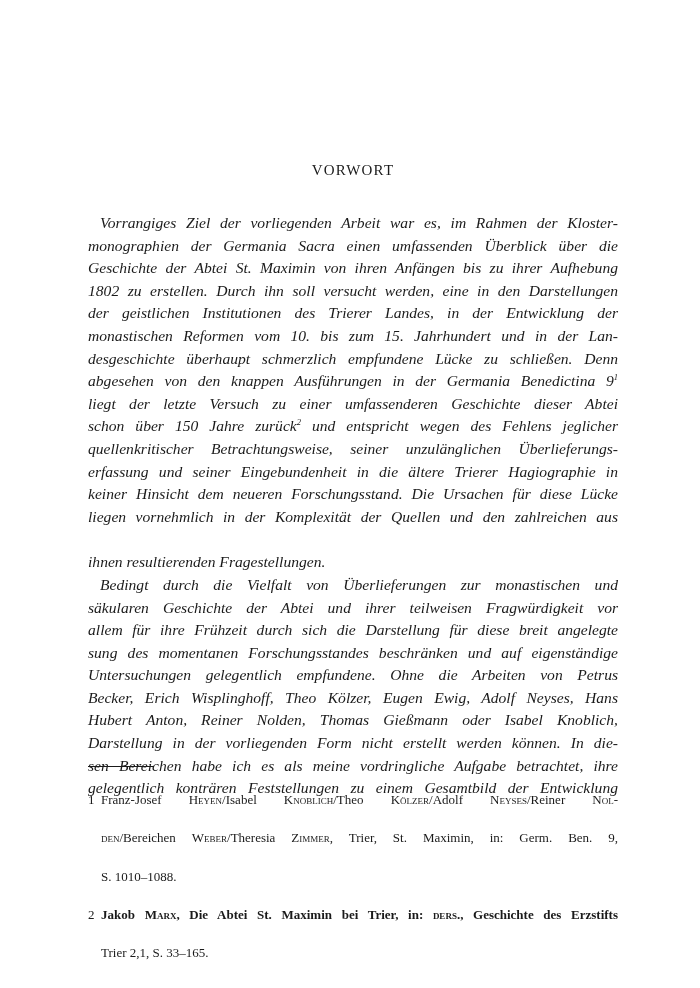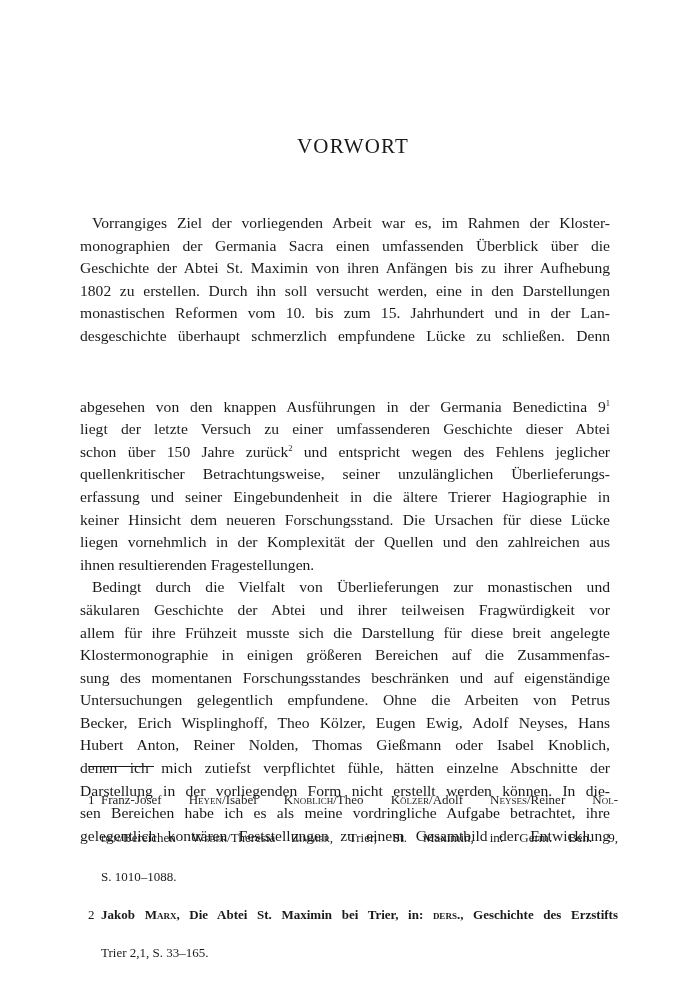--- a/index.html
+++ b/index.html
@@ -22,11 +22,11 @@
   }
   .title {
     position: absolute;
-    top: 136px;
+    top: 160px;
     left: 88px;
     width: 530px;
     text-align: center;
-    font-size: 21px;
+    font-size: 15px;
     letter-spacing: 1.2px;
     line-height: 20px;
     margin: 0;

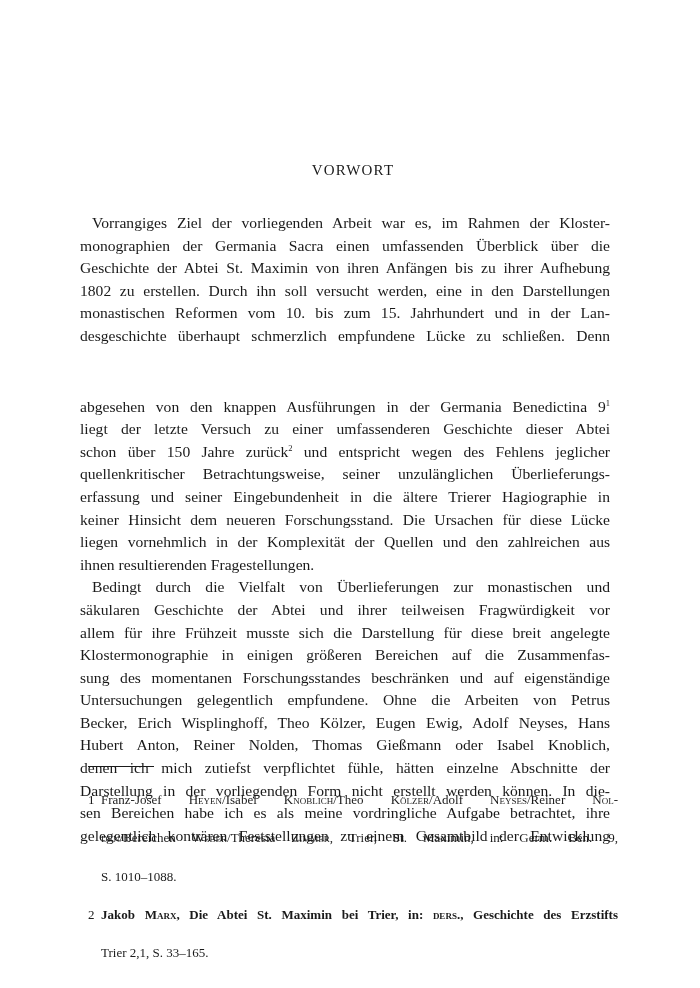--- a/index.html
+++ b/index.html
@@ -34,12 +34,13 @@
   }
   .body-text {
     position: absolute;
-    left: 80px;
+    left: 88px;
     top: 212px;
     width: 530px;
     font-size: 15.6px;
     line-height: 22.6px;
     text-align: justify;
+    font-style: italic;
   }
   .line {
     display: block;

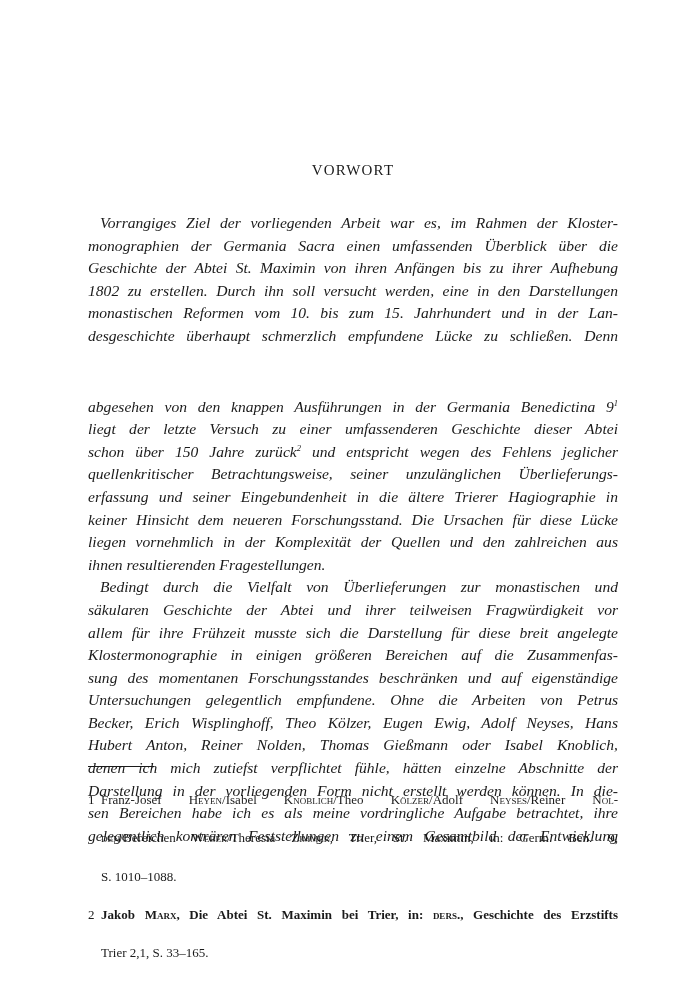--- a/index.html
+++ b/index.html
@@ -113,6 +113,7 @@
       <span class="line">monographien der Germania Sacra einen umfassenden Überblick über die</span>
       <span class="line">Geschichte der Abtei St. Maximin von ihren Anfängen bis zu ihrer Aufhebung</span>
       <span class="line">1802 zu erstellen. Durch ihn soll versucht werden, eine in den Darstellungen</span>
+      <span class="line">der geistlichen Institutionen des Trierer Landes, in der Entwicklung der</span>
       <span class="line">monastischen Reformen vom 10. bis zum 15. Jahrhundert und in der Lan-</span>
       <span class="line">desgeschichte überhaupt schmerzlich empfundene Lücke zu schließen. Denn</span>
       <span class="line" style="text-align-last: justify; margin-top: 48px;"><span>abgesehen von den knappen Ausführungen in der Germania Benedictina 9</span><sup>1</sup></span>

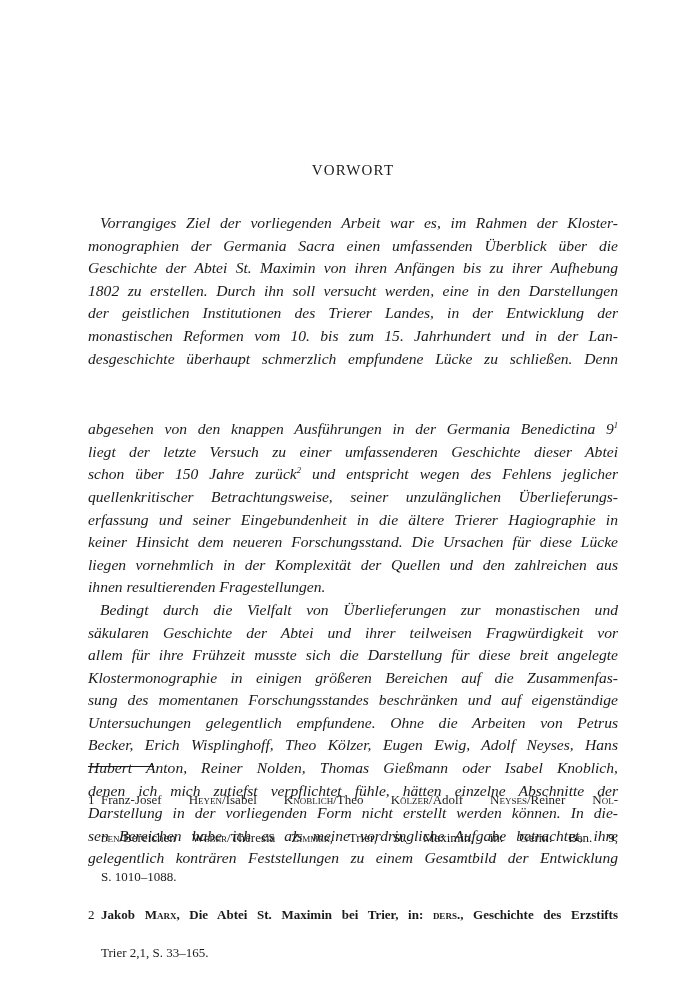--- a/index.html
+++ b/index.html
@@ -116,7 +116,7 @@
       <span class="line">der geistlichen Institutionen des Trierer Landes, in der Entwicklung der</span>
       <span class="line">monastischen Reformen vom 10. bis zum 15. Jahrhundert und in der Lan-</span>
       <span class="line">desgeschichte überhaupt schmerzlich empfundene Lücke zu schließen. Denn</span>
-      <span class="line" style="text-align-last: justify; margin-top: 48px;"><span>abgesehen von den knappen Ausführungen in der Germania Benedictina 9</span><sup>1</sup></span>
+      <span class="line" style="text-align-last: justify;"><span>abgesehen von den knappen Ausführungen in der Germania Benedictina 9</span><sup>1</sup></span>
       <span class="line">liegt der letzte Versuch zu einer umfassenderen Geschichte dieser Abtei</span>
       <span class="line" style="text-align-last: justify;"><span>schon über 150 Jahre zurück</span><sup>2</sup><span style="white-space:pre"> und entspricht wegen des Fehlens jeglicher</span></span>
       <span class="line">quellenkritischer Betrachtungsweise, seiner unzulänglichen Überlieferungs-</span>

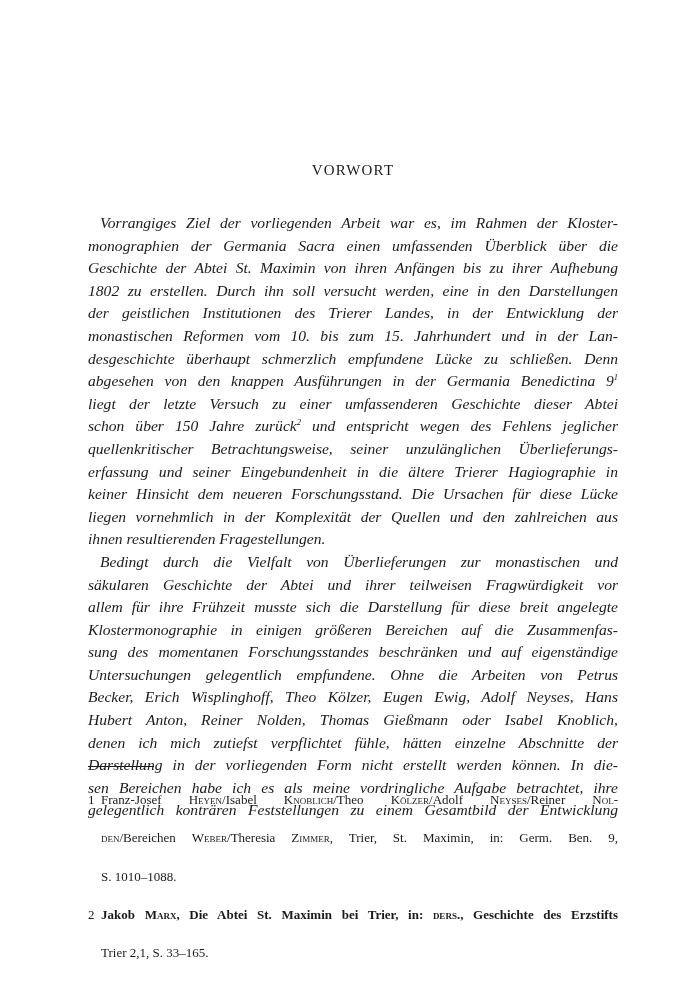--- a/index.html
+++ b/index.html
@@ -51,6 +51,7 @@
   }
   .line.last {
     text-align-last: left;
+    margin-top: 23px;
   }
   .line.indent {
     padding-left: 12px;

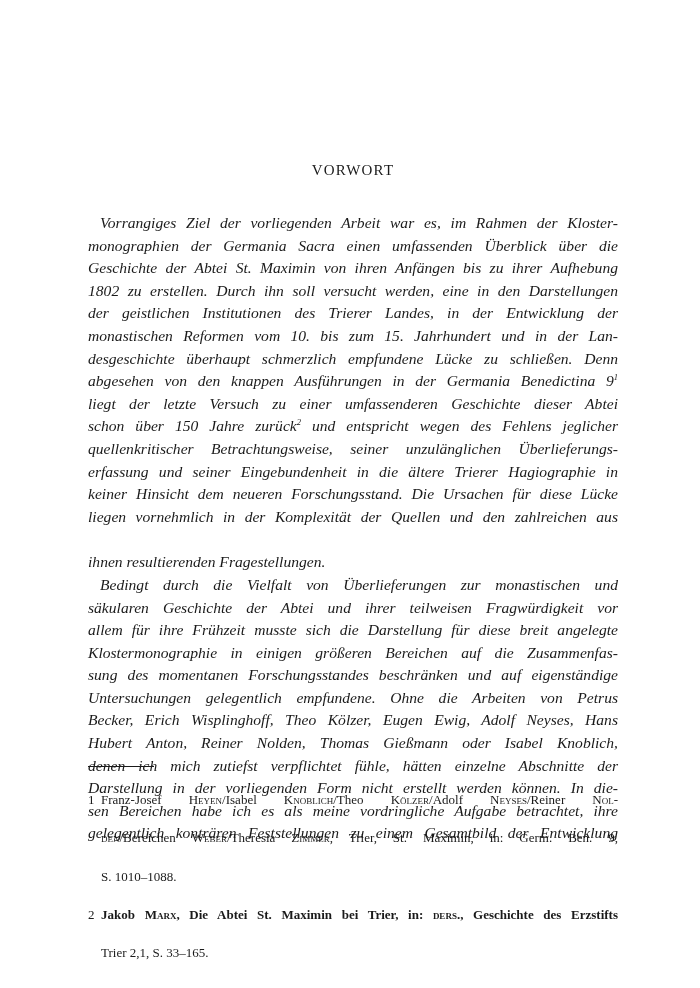--- a/index.html
+++ b/index.html
@@ -129,7 +129,7 @@
     <div>
       <span class="line indent">Bedingt durch die Vielfalt von Überlieferungen zur monastischen und</span>
       <span class="line">säkularen Geschichte der Abtei und ihrer teilweisen Fragwürdigkeit vor</span>
-      <span class="line">allem für ihre Frühzeit musste sich die Darstellung für diese breit angelegte</span>
+      <span class="line">allem für ihre Frühzeit durch sich die Darstellung für diese breit angelegte</span>
       <span class="line">Klostermonographie in einigen größeren Bereichen auf die Zusammenfas-</span>
       <span class="line">sung des momentanen Forschungsstandes beschränken und auf eigenständige</span>
       <span class="line">Untersuchungen gelegentlich empfundene. Ohne die Arbeiten von Petrus</span>

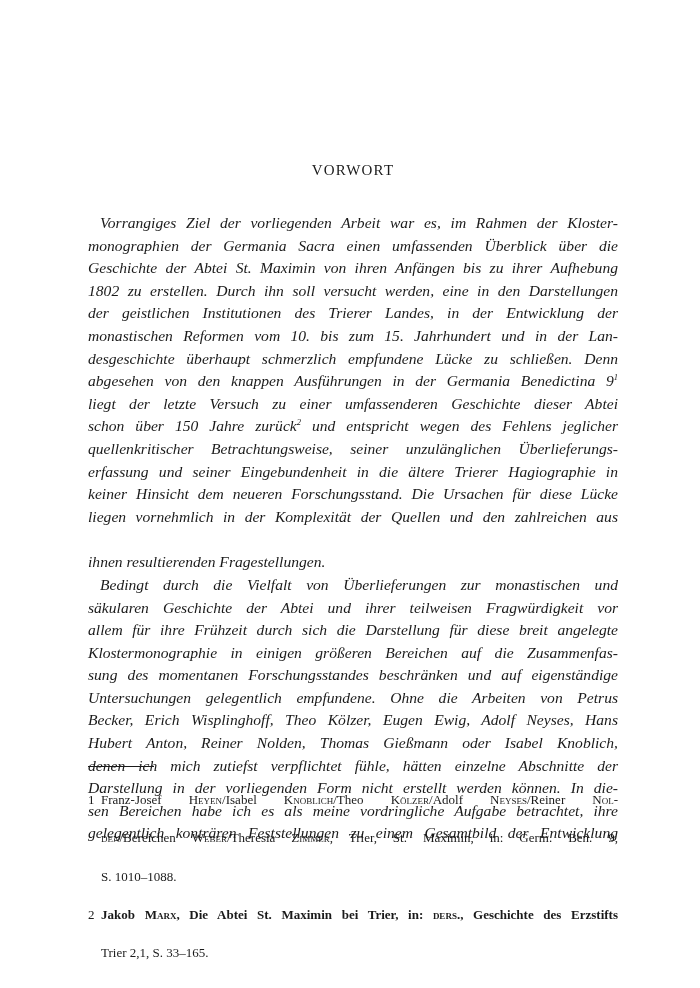--- a/index.html
+++ b/index.html
@@ -130,7 +130,6 @@
       <span class="line indent">Bedingt durch die Vielfalt von Überlieferungen zur monastischen und</span>
       <span class="line">säkularen Geschichte der Abtei und ihrer teilweisen Fragwürdigkeit vor</span>
       <span class="line">allem für ihre Frühzeit durch sich die Darstellung für diese breit angelegte</span>
-      <span class="line">Klostermonographie in einigen größeren Bereichen auf die Zusammenfas-</span>
       <span class="line">sung des momentanen Forschungsstandes beschränken und auf eigenständige</span>
       <span class="line">Untersuchungen gelegentlich empfundene. Ohne die Arbeiten von Petrus</span>
       <span class="line">Becker, Erich Wisplinghoff, Theo Kölzer, Eugen Ewig, Adolf Neyses, Hans</span>

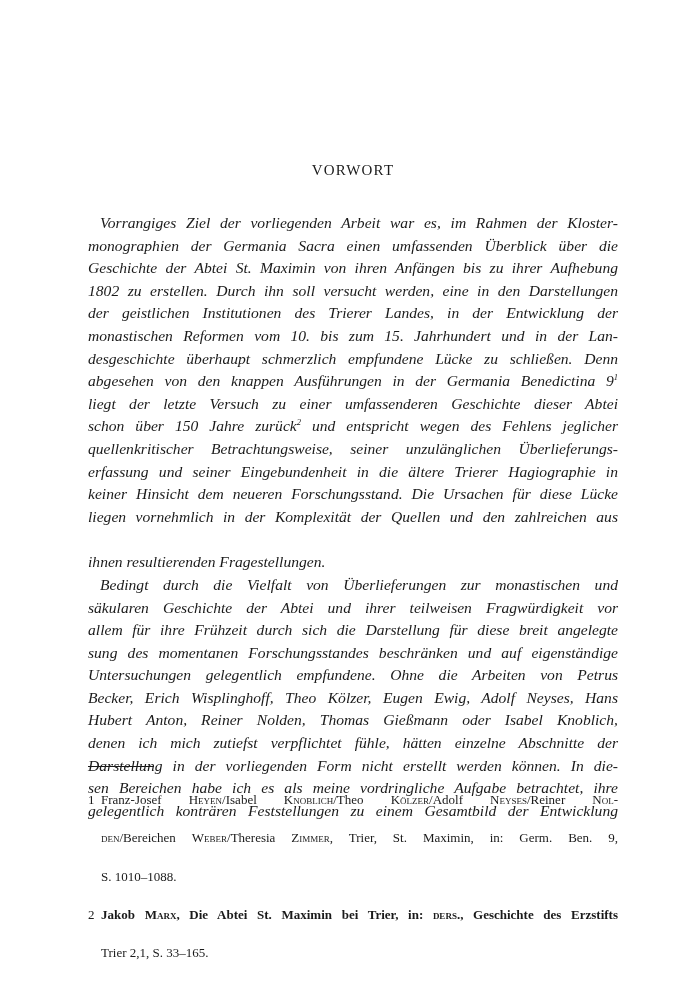--- a/index.html
+++ b/index.html
@@ -134,7 +134,6 @@
       <span class="line">Untersuchungen gelegentlich empfundene. Ohne die Arbeiten von Petrus</span>
       <span class="line">Becker, Erich Wisplinghoff, Theo Kölzer, Eugen Ewig, Adolf Neyses, Hans</span>
       <span class="line">Hubert Anton, Reiner Nolden, Thomas Gießmann oder Isabel Knoblich,</span>
-      <span class="line">denen ich mich zutiefst verpflichtet fühle, hätten einzelne Abschnitte der</span>
       <span class="line">Darstellung in der vorliegenden Form nicht erstellt werden können. In die-</span>
       <span class="line">sen Bereichen habe ich es als meine vordringliche Aufgabe betrachtet, ihre</span>
       <span class="line">gelegentlich konträren Feststellungen zu einem Gesamtbild der Entwicklung</span>

